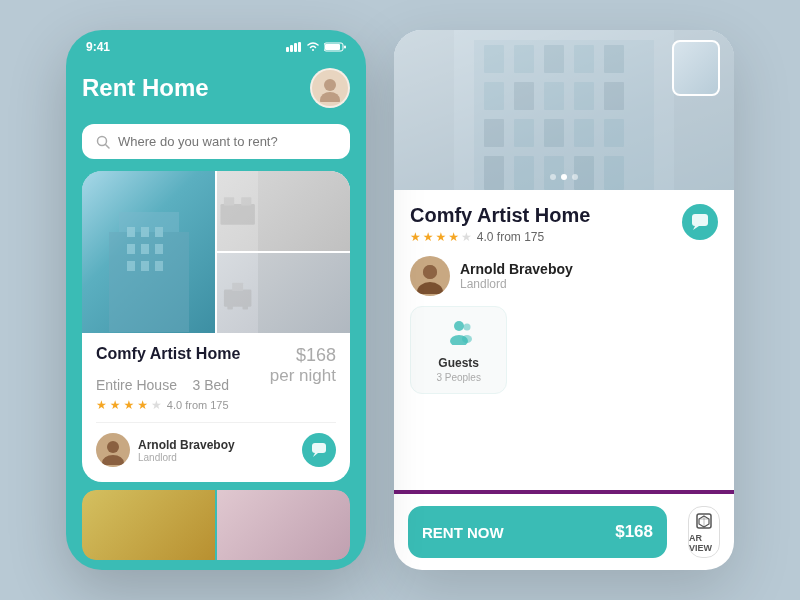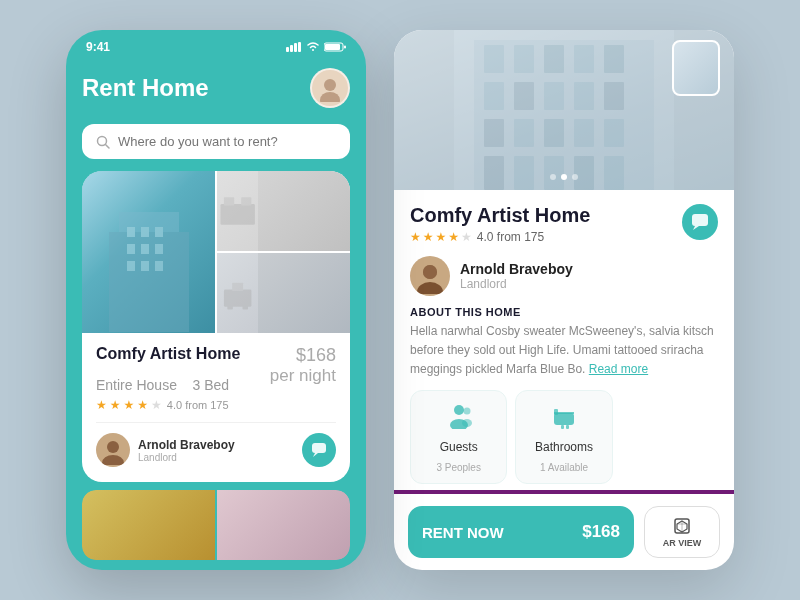--- a/index.html
+++ b/index.html
@@ -614,13 +614,6 @@
         </div>
       </div>
 
-      <div>
-        <div class="section-label">ABOUT THIS HOME</div>
-        <p class="about-text">
-          <span>Hella narwhal Cosby sweater McSweeney's, salvia kitsch before they sold out High Life. Umami tattooed sriracha meggings pickled Marfa Blue Bo.</span>
-          <span class="read-more">Read more</span>
-        </p>
-      </div>
 
       <div>
         <div class="facilities-grid">

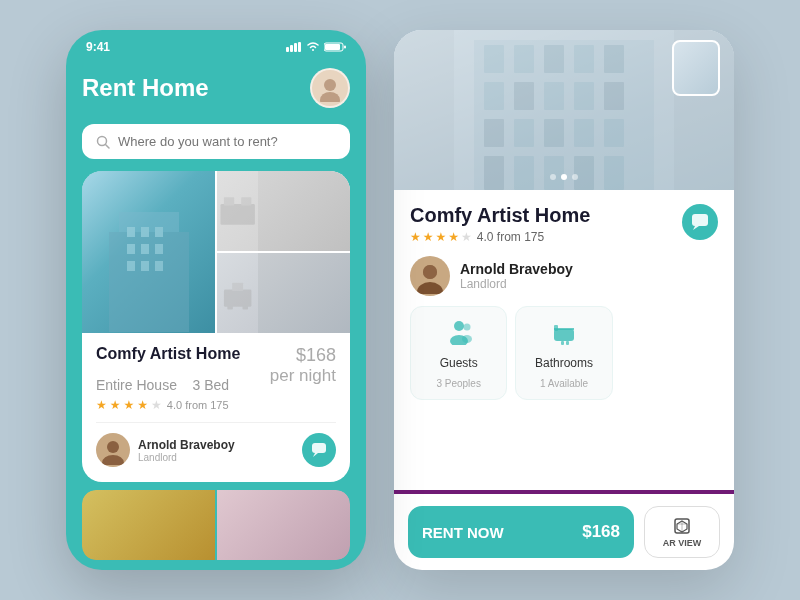--- a/index.html
+++ b/index.html
@@ -364,7 +364,7 @@
       margin-bottom: 5px;
       color: #3abcb5;
     }
-    .facility-name { font-size: 12px; font-weight: 400; color: #333; }
+    .facility-name { font-size: 12px; font-weight: 700; color: #333; }
     .facility-detail { font-size: 10px; color: #aaa; margin-top: 8px; }
     .panel-footer {
       padding: 12px 14px;

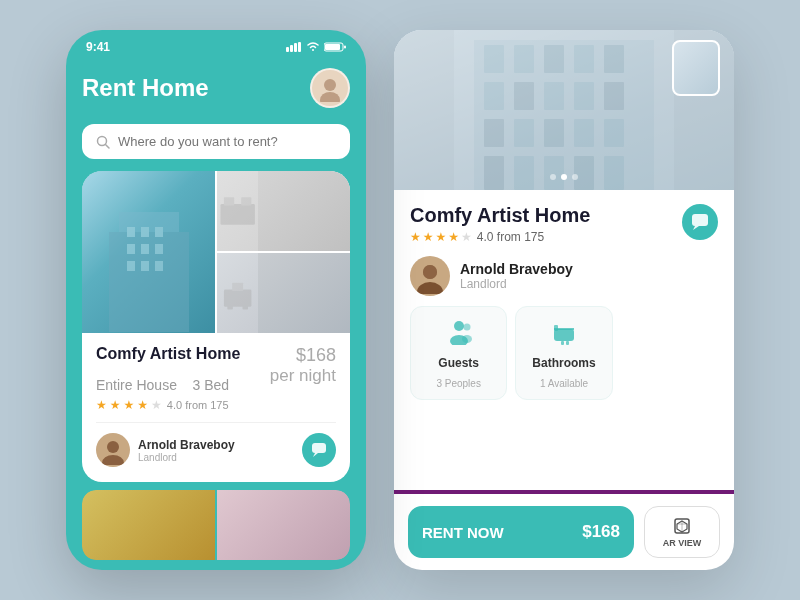--- a/index.html
+++ b/index.html
@@ -629,19 +629,6 @@
             <div class="facility-name">Guests</div>
             <div class="facility-detail">3 Peoples</div>
           </div>
-          <div class="facility-card">
-            <div class="facility-icon">
-              <svg width="28" height="28" viewBox="0 0 28 28">
-                <rect x="4" y="12" width="20" height="12" rx="3" fill="#3abcb5" opacity="0.8"></rect>
-                <rect x="4" y="8" width="4" height="6" rx="1" fill="#3abcb5" opacity="0.7"></rect>
-                <line x1="4" y1="12" x2="24" y2="12" stroke="#3abcb5" stroke-width="1.5"></line>
-                <rect x="11" y="24" width="3" height="4" rx="1" fill="#3abcb5" opacity="0.7"></rect>
-                <rect x="16" y="24" width="3" height="4" rx="1" fill="#3abcb5" opacity="0.7"></rect>
-              </svg>
-            </div>
-            <div class="facility-name">Bathrooms</div>
-            <div class="facility-detail">1 Available</div>
-          </div>
         </div>
       </div>
     </div>

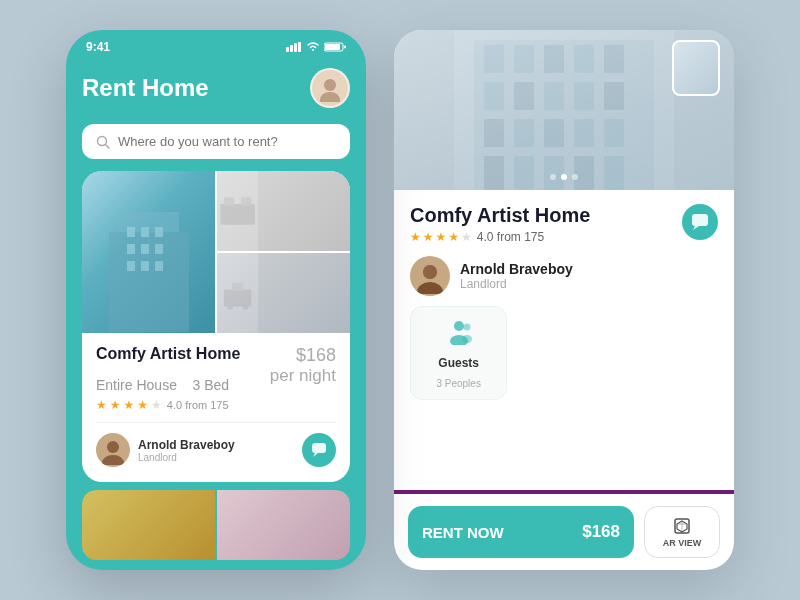--- a/index.html
+++ b/index.html
@@ -365,7 +365,7 @@
       color: #3abcb5;
     }
     .facility-name { font-size: 12px; font-weight: 700; color: #333; }
-    .facility-detail { font-size: 10px; color: #aaa; margin-top: 8px; }
+    .facility-detail { font-size: 10px; color: #aaa; margin-top: 2px; }
     .panel-footer {
       padding: 12px 14px;
       display: flex;

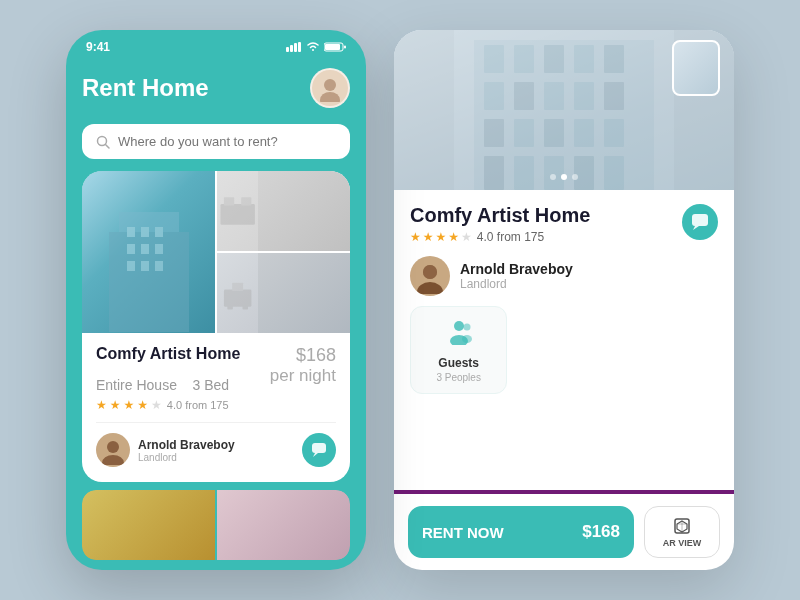--- a/index.html
+++ b/index.html
@@ -391,7 +391,7 @@
       font-weight: 800;
     }
     .ar-btn {
-      width: 76px;
+      width: 32px;
       height: 52px;
       border: 1.5px solid #ddd;
       border-radius: 14px;
@@ -401,6 +401,7 @@
       justify-content: center;
       cursor: pointer;
       gap: 2px;
+      margin-left: 11px;
     }
     .ar-btn-text { font-size: 9px; font-weight: 700; color: #555; }
   </style>

